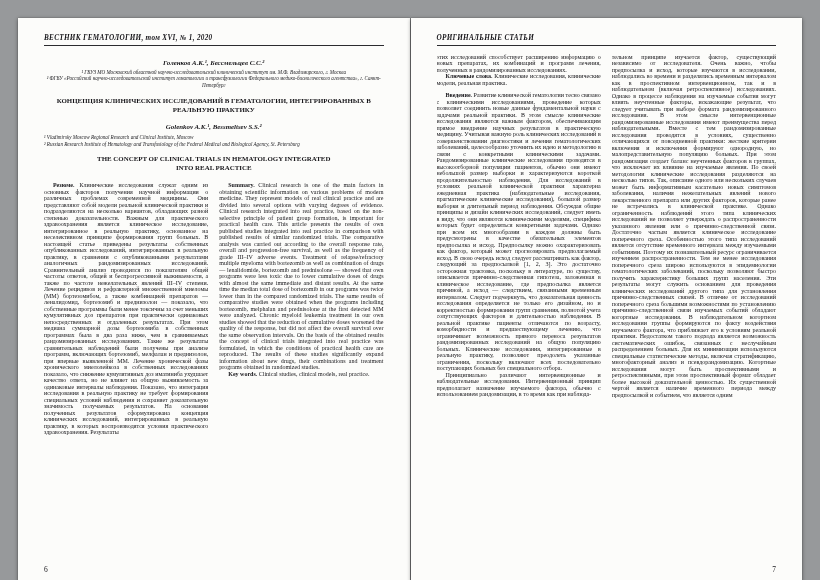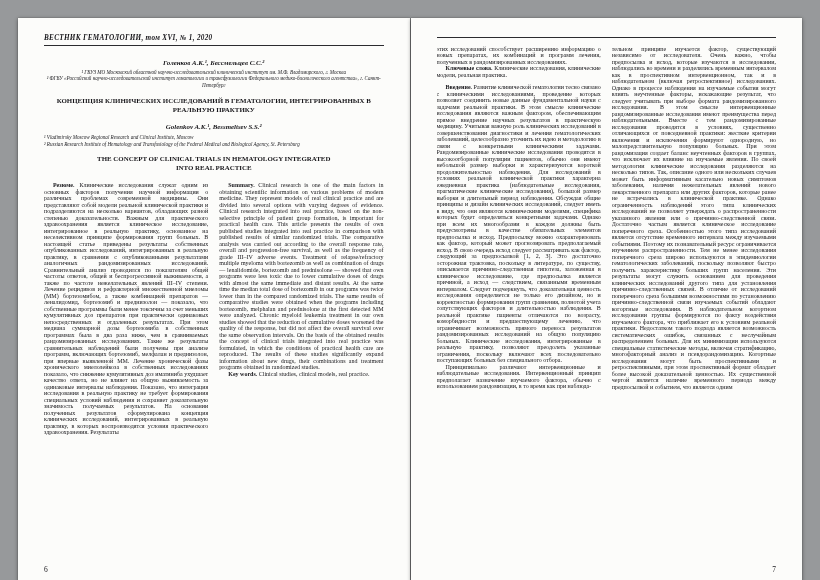--- a/index.html
+++ b/index.html
@@ -122,6 +122,7 @@
 
   <section class="page">
     <header>
+      <div class="running-head">ОРИГИНАЛЬНЫЕ СТАТЬИ</div>
       <div class="head-rule"></div>
     </header>
 

